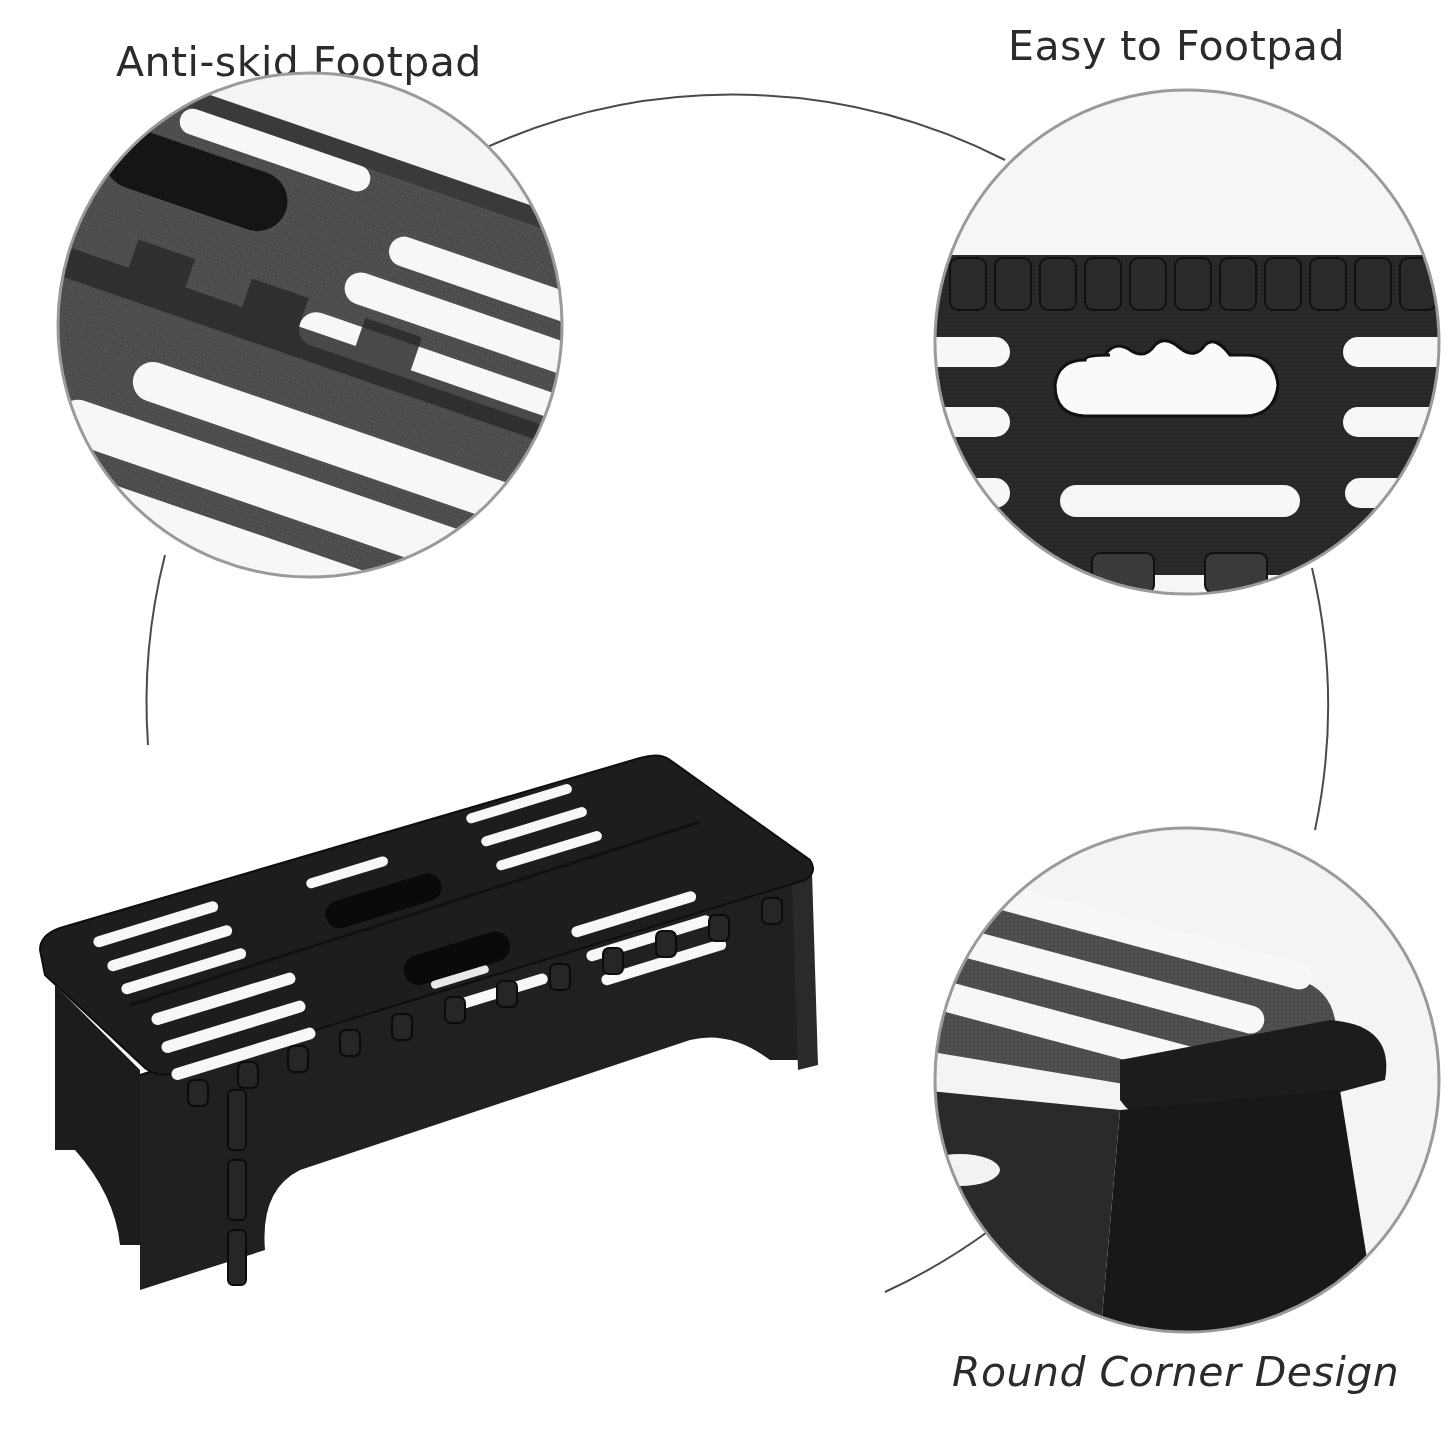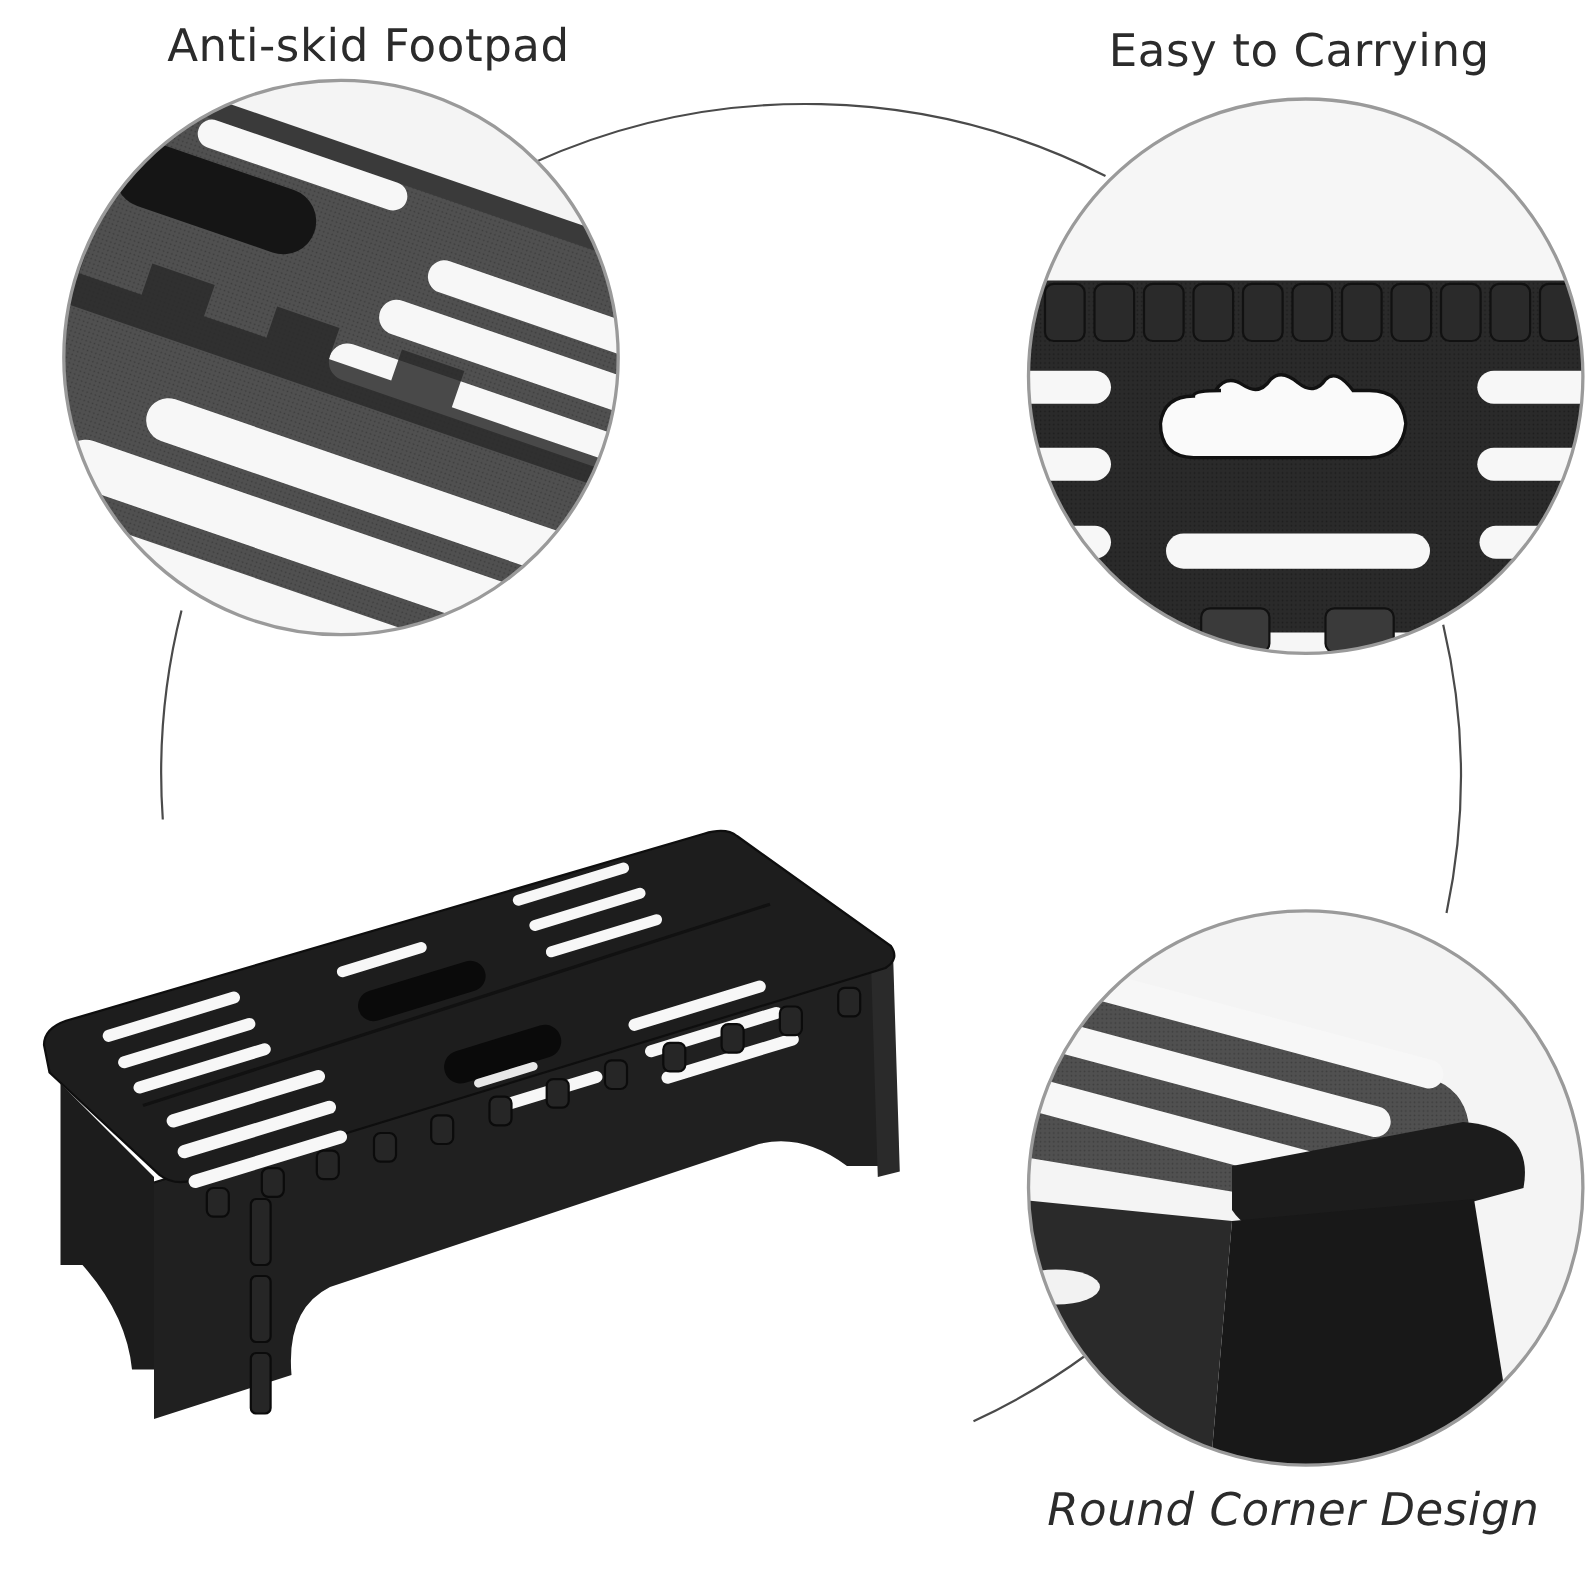--- a/index.html
+++ b/index.html
@@ -6,7 +6,7 @@
   body { width: 1445px; height: 1445px; position: relative; overflow: hidden;
          font-family: "DejaVu Sans", "Liberation Sans", sans-serif; }
   .label { position: absolute; color: #2b2b2b; font-size: 41px; font-weight: 400; letter-spacing: 0.5px; white-space: nowrap; }
-  #lbl-1 { left: 116px; top: 17px; margin-left: 36px; }
+  #lbl-1 { left: 116px; top: 38px; }
   #lbl-2 { left: 1008px; top: 22px; }
   #lbl-3 { left: 952px; top: 1348px; font-style: italic; }
   svg.scene { position: absolute; left: 0; top: 0; }

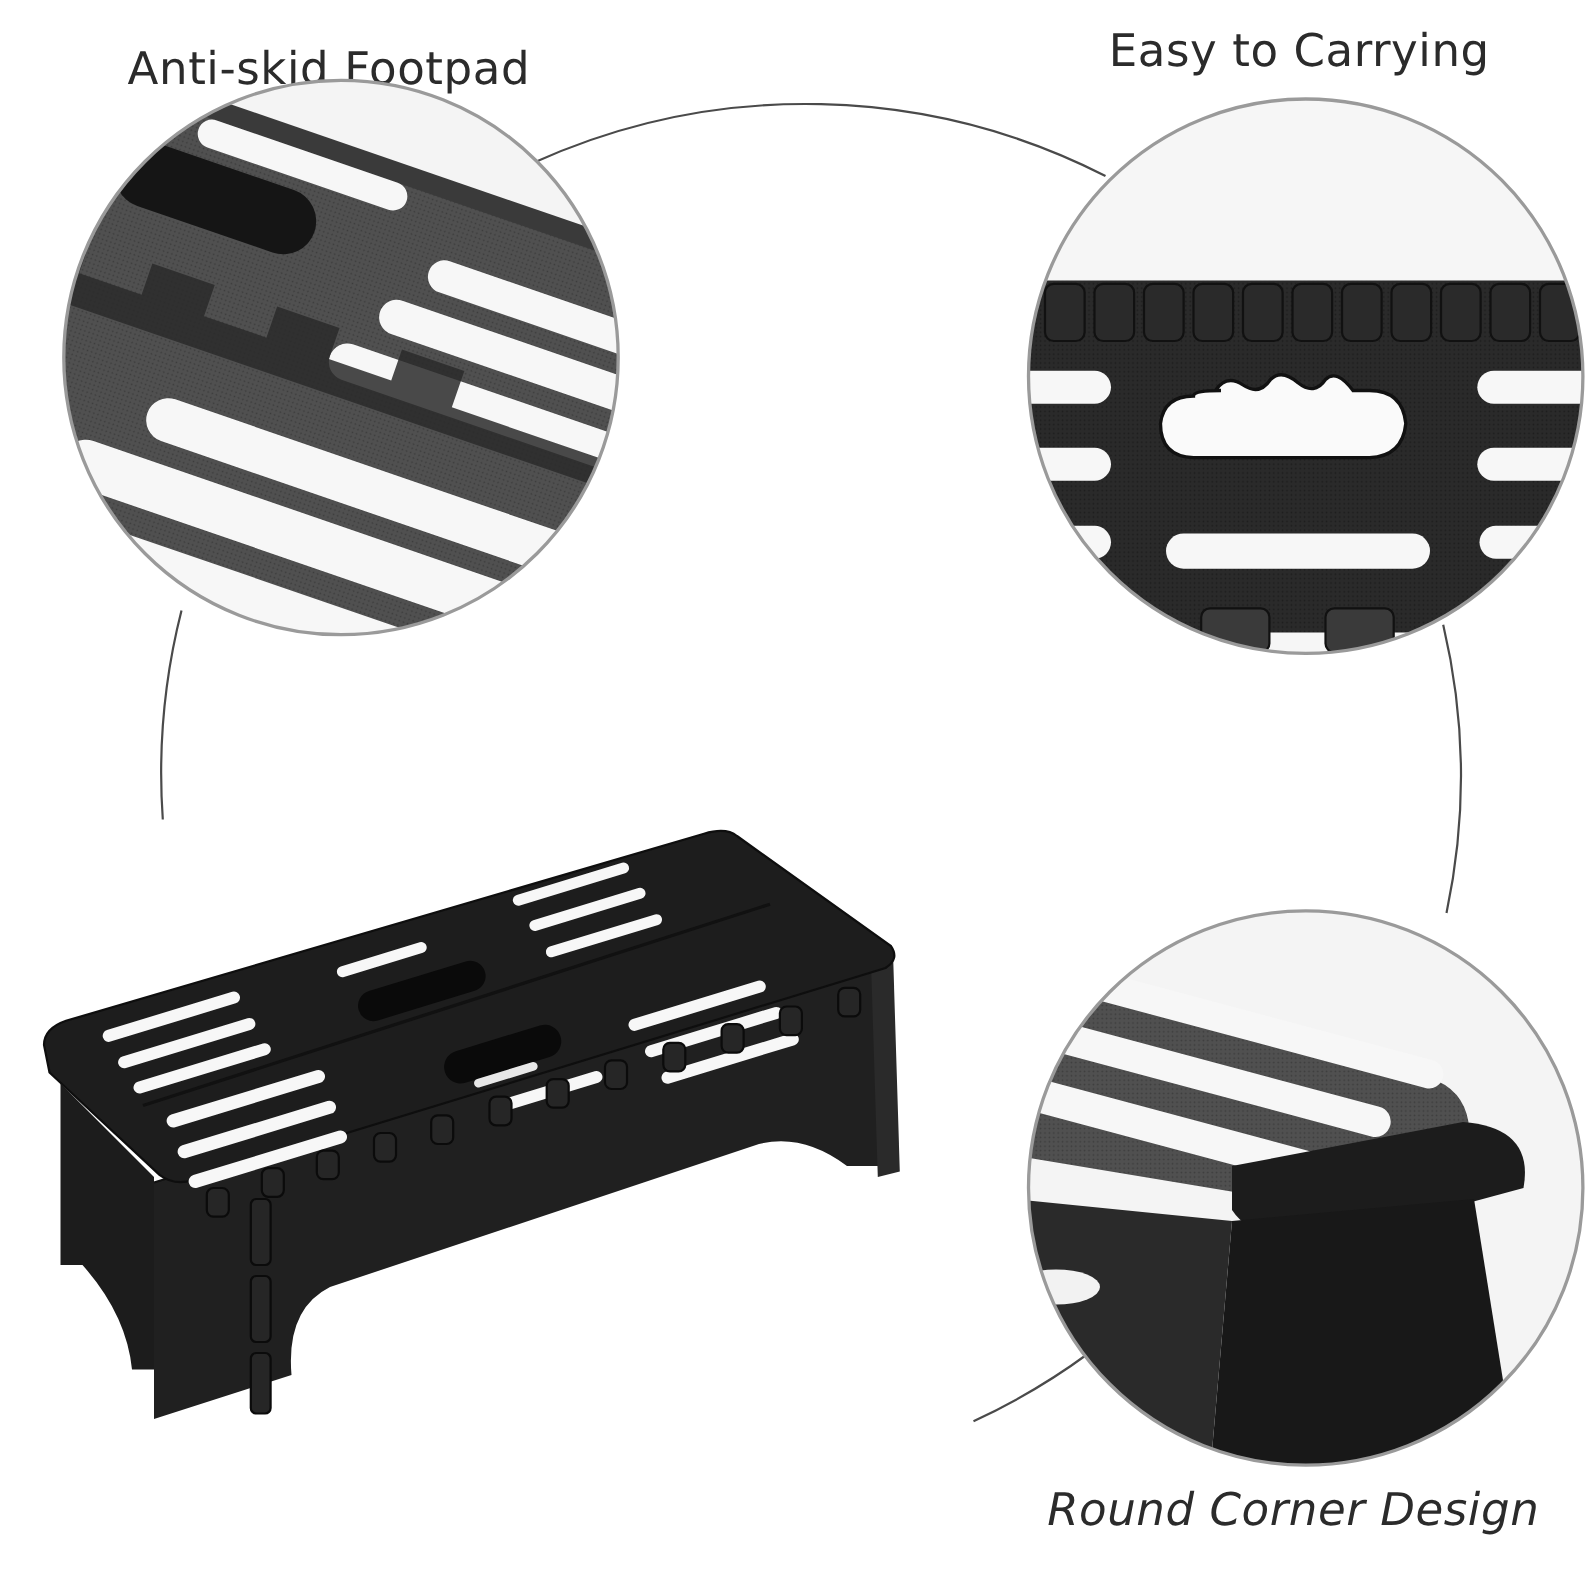--- a/index.html
+++ b/index.html
@@ -15,7 +15,7 @@
 <body>
 
 <div class="label" id="lbl-1">Anti-skid Footpad</div>
-<div class="label" id="lbl-2">Easy to Carrying</div>
+<div class="label" id="lbl-2">Easy to Footpad</div>
 <div class="label" id="lbl-3">Round Corner Design</div>
 
 <svg class="scene" width="1445" height="1445" viewBox="0 0 1445 1445">

